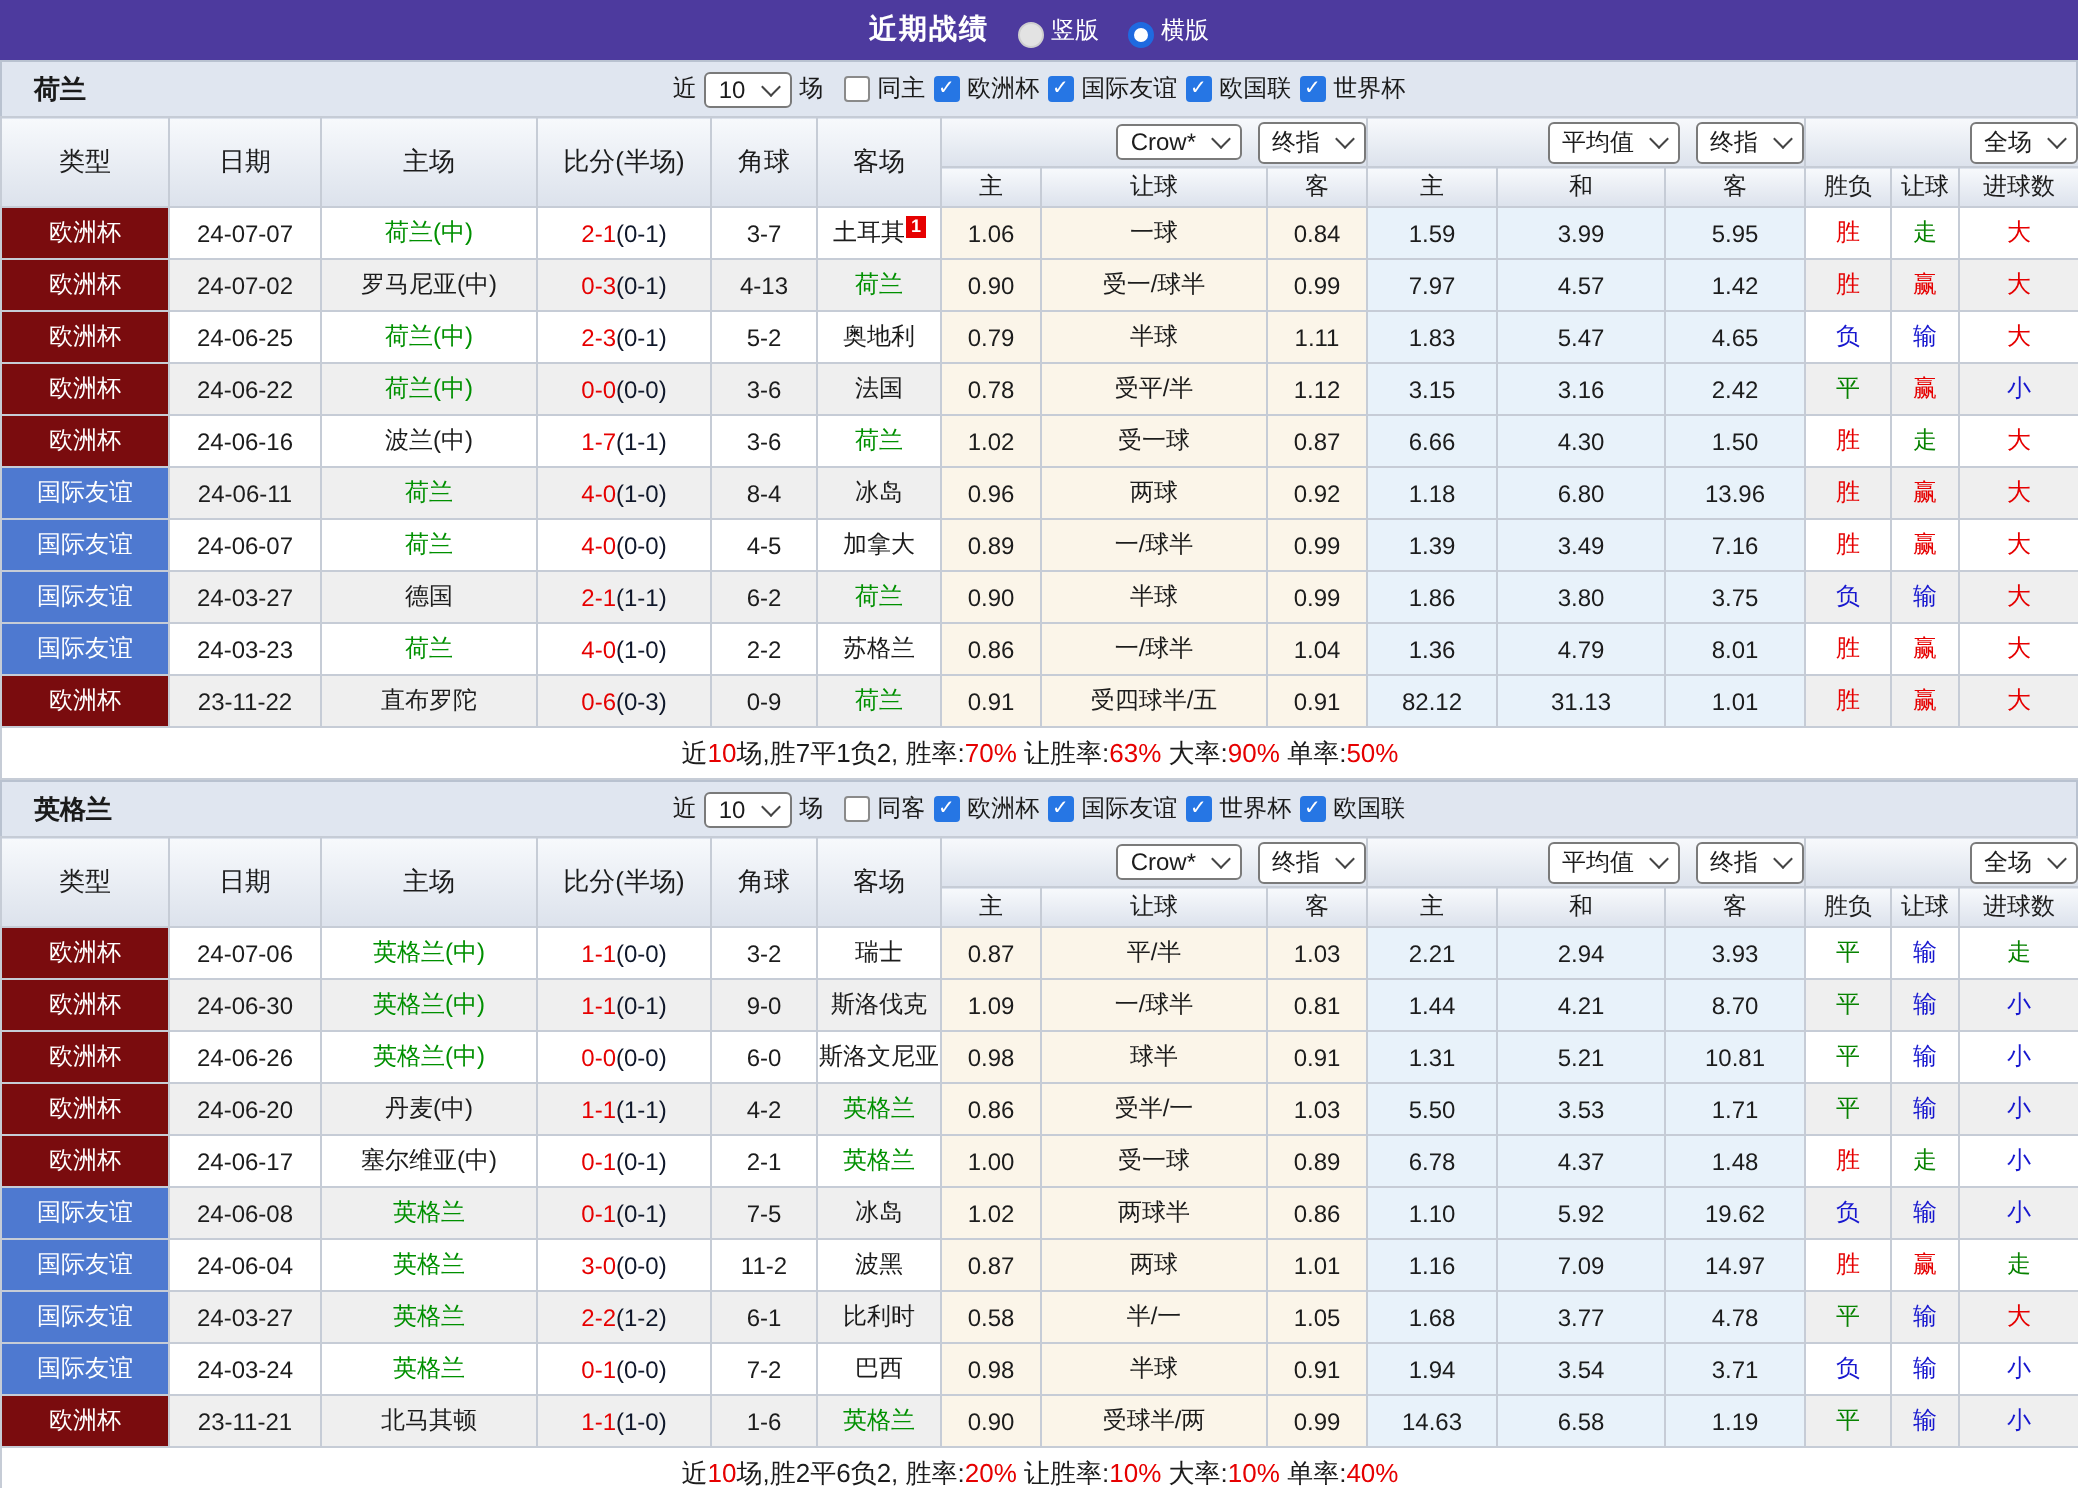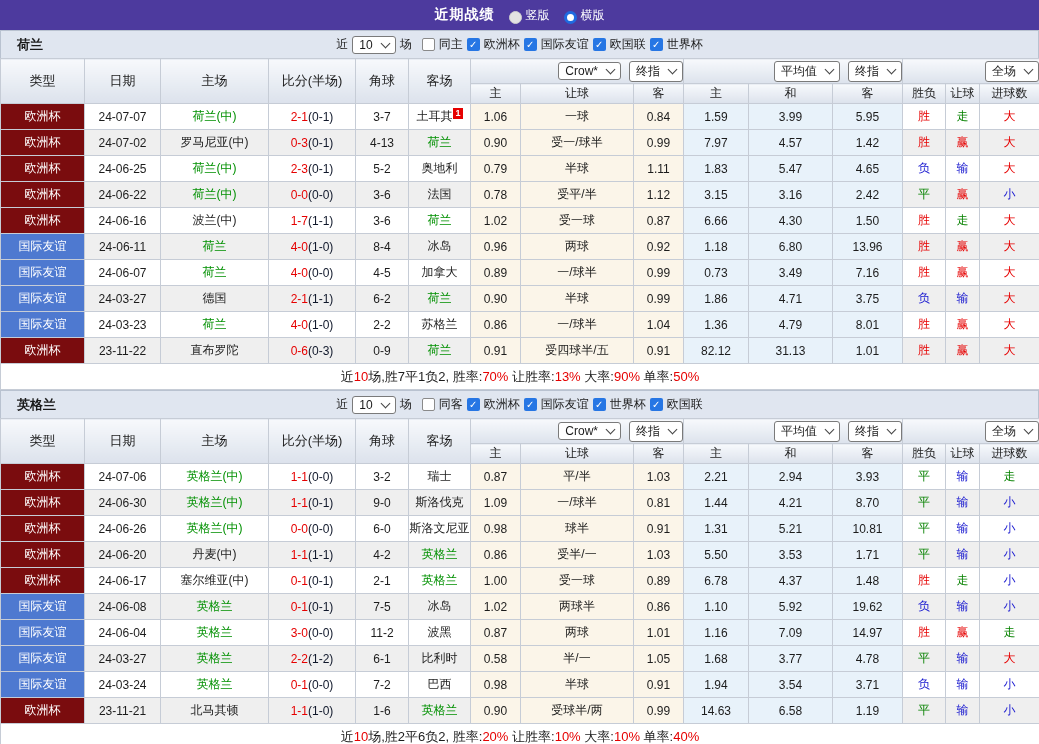--- a/index.html
+++ b/index.html
@@ -272,7 +272,7 @@
               <td class="cream">0.89</td>
               <td class="cream">一/球半</td>
               <td class="cream">0.99</td>
-              <td class="lblue">0.73</td>
+              <td class="lblue">1.39</td>
               <td class="lblue">3.49</td>
               <td class="lblue">7.16</td>
               <td class="c-red">胜</td>

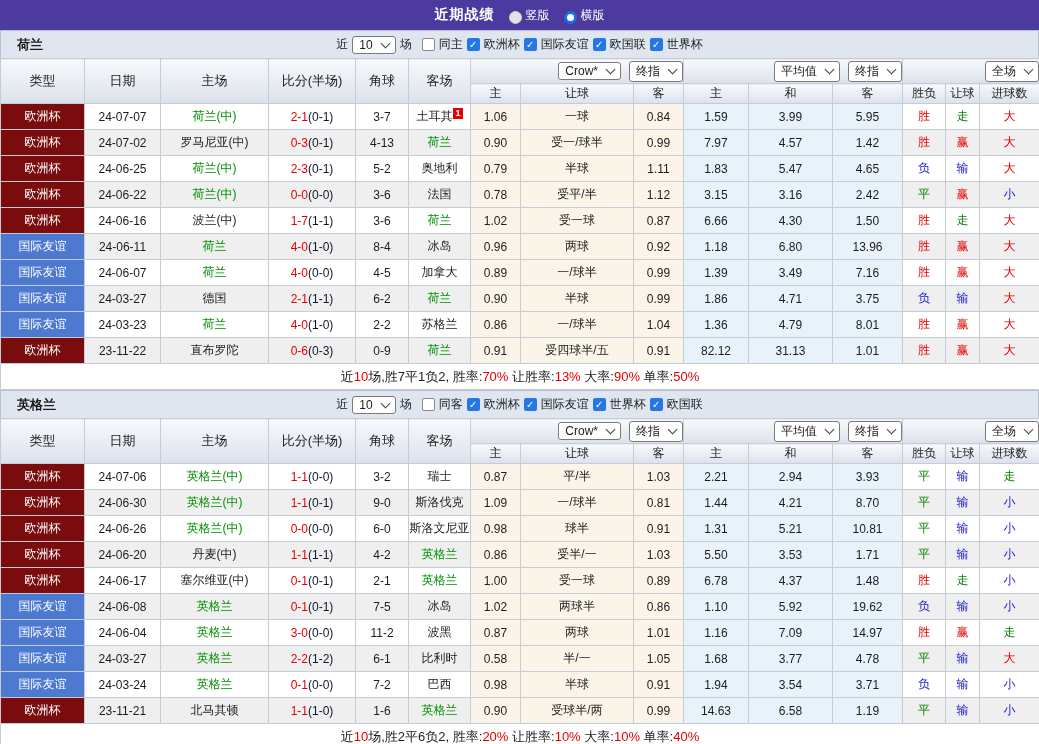--- a/index.html
+++ b/index.html
@@ -290,7 +290,7 @@
               <td class="cream">半球</td>
               <td class="cream">0.99</td>
               <td class="lblue">1.86</td>
-              <td class="lblue">4.71</td>
+              <td class="lblue">3.80</td>
               <td class="lblue">3.75</td>
               <td class="c-blue">负</td>
               <td class="c-blue">输</td>

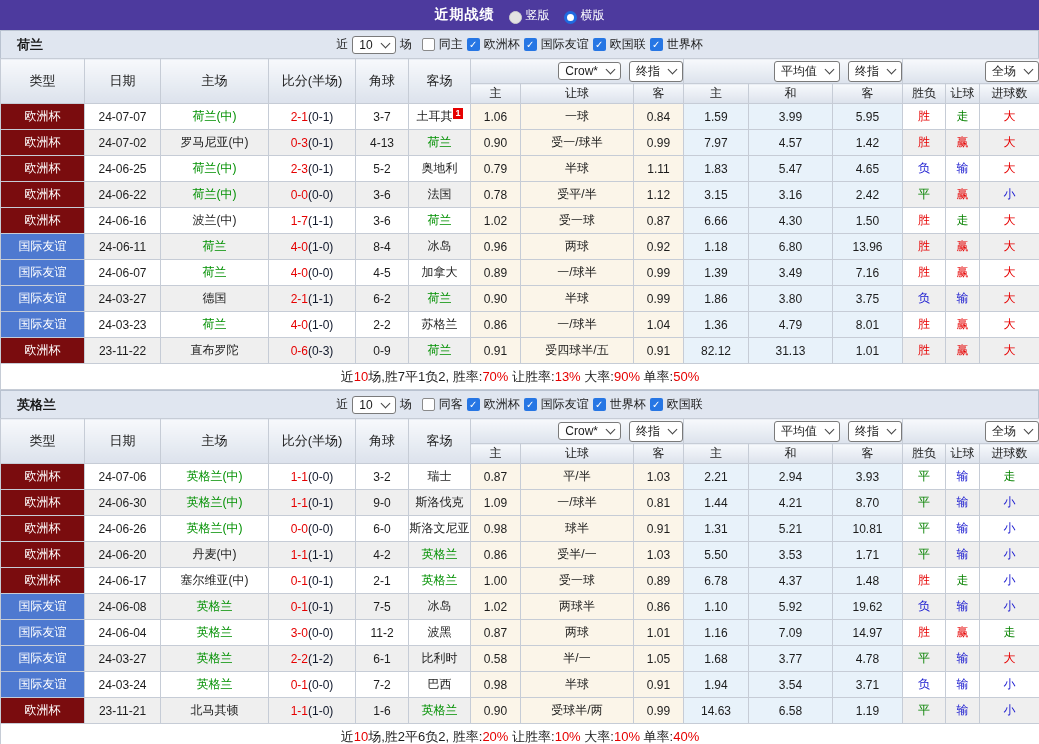--- a/index.html
+++ b/index.html
@@ -331,7 +331,7 @@
               <td class="c-red">大</td>
             </tr>
             <tr class="summary">
-              <td colspan="15"><span>近</span><span class="c-red">10</span><span>场,胜7平1负2, 胜率:</span><span class="c-red">70%</span><span> 让胜率:</span><span class="c-red">13%</span><span> 大率:</span><span class="c-red">90%</span><span> 单率:</span><span class="c-red">50%</span></td>
+              <td colspan="15"><span>近</span><span class="c-red">10</span><span>场,胜7平1负2, 胜率:</span><span class="c-red">70%</span><span> 让胜率:</span><span class="c-red">63%</span><span> 大率:</span><span class="c-red">90%</span><span> 单率:</span><span class="c-red">50%</span></td>
             </tr>
           </tbody>
         </table>

